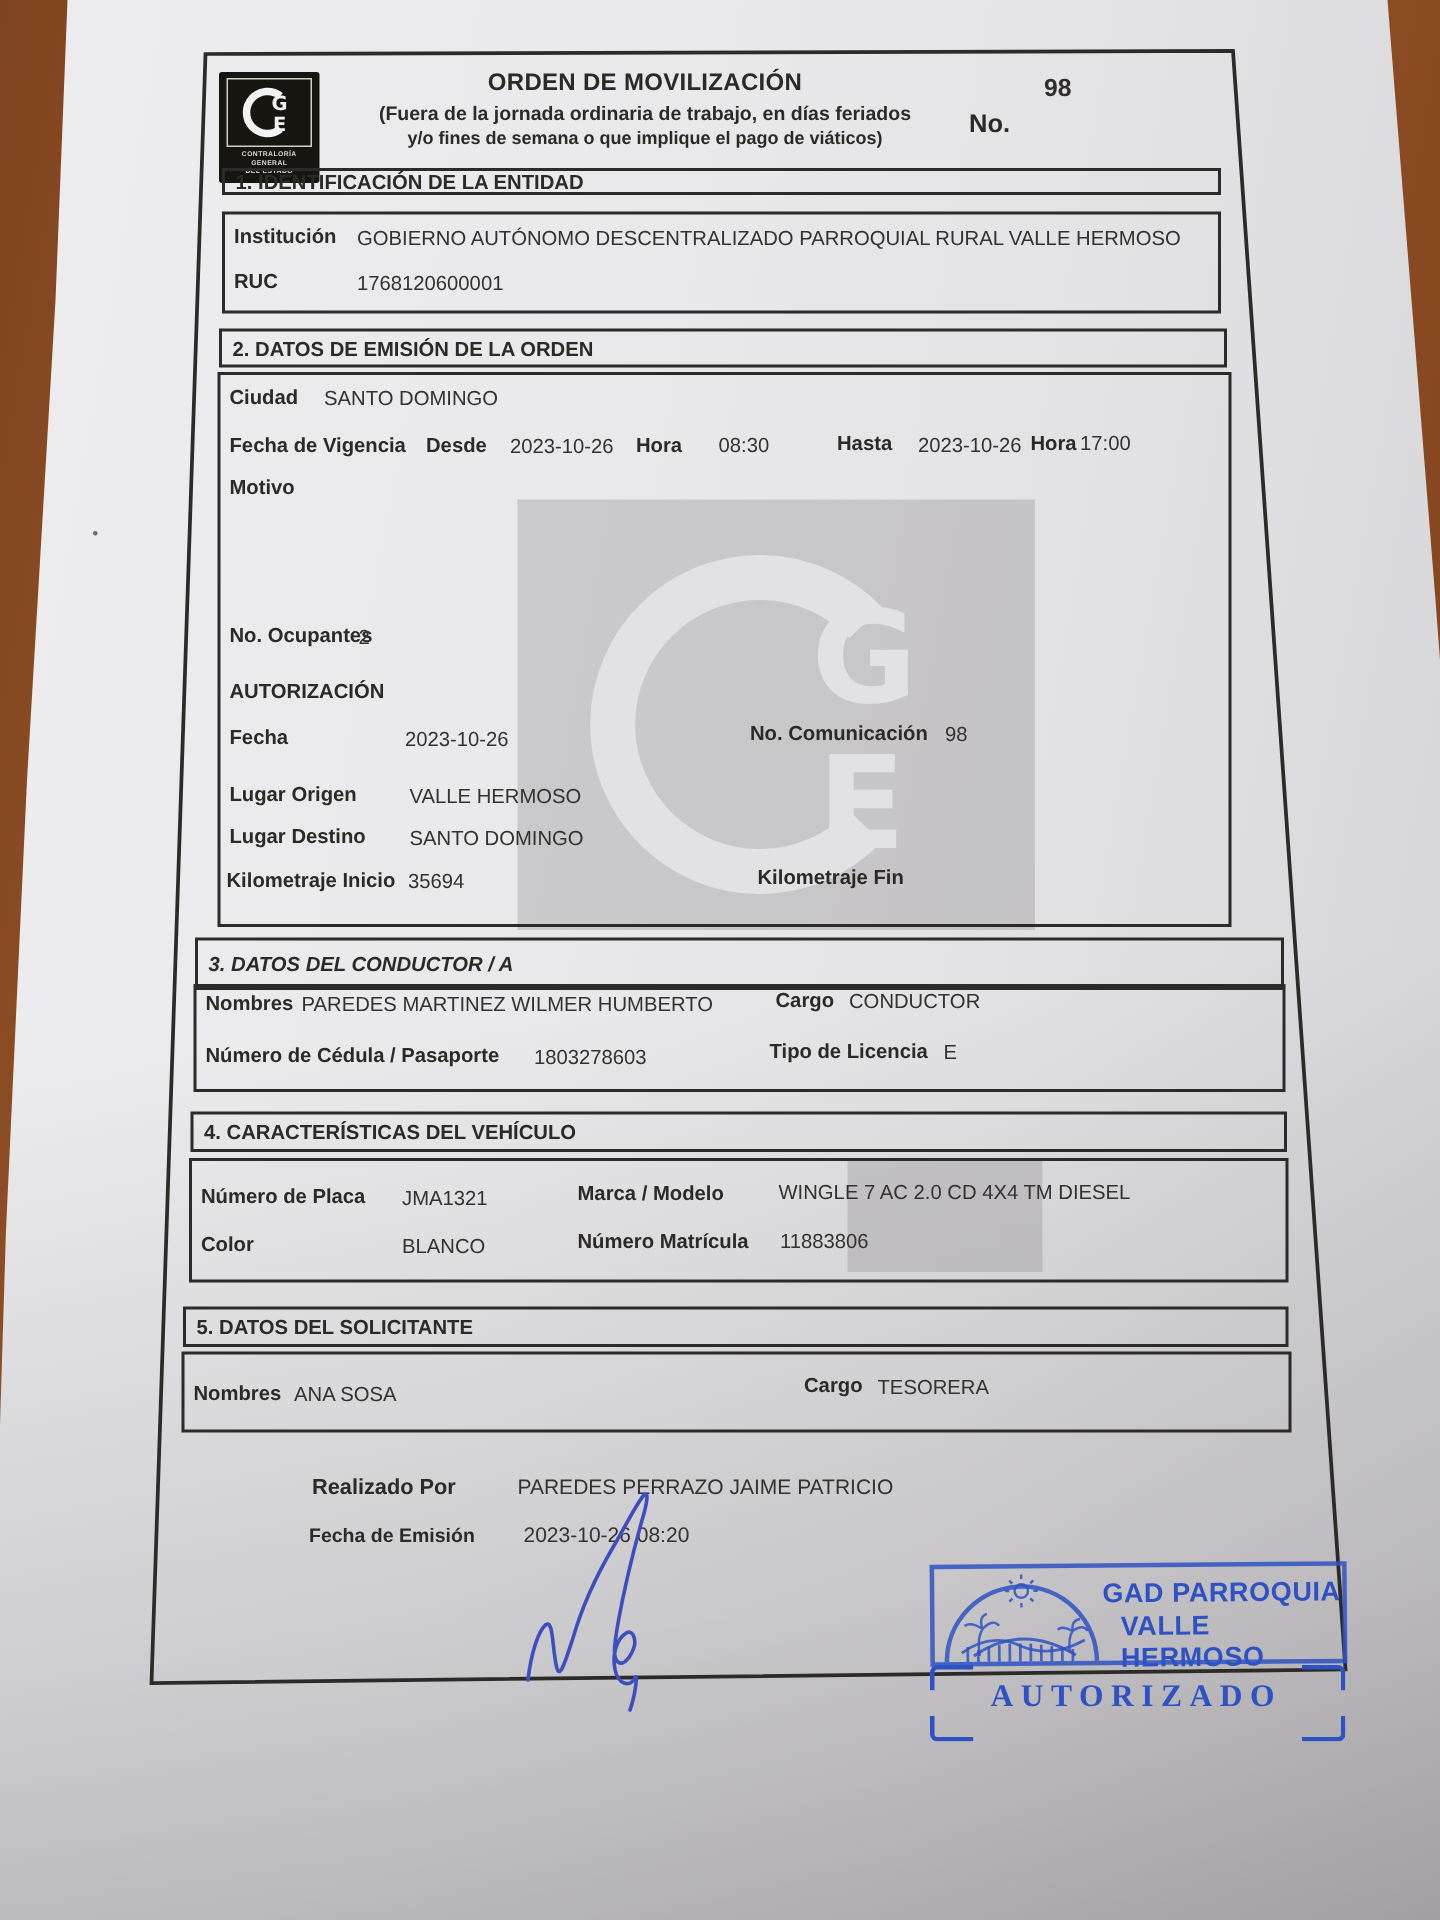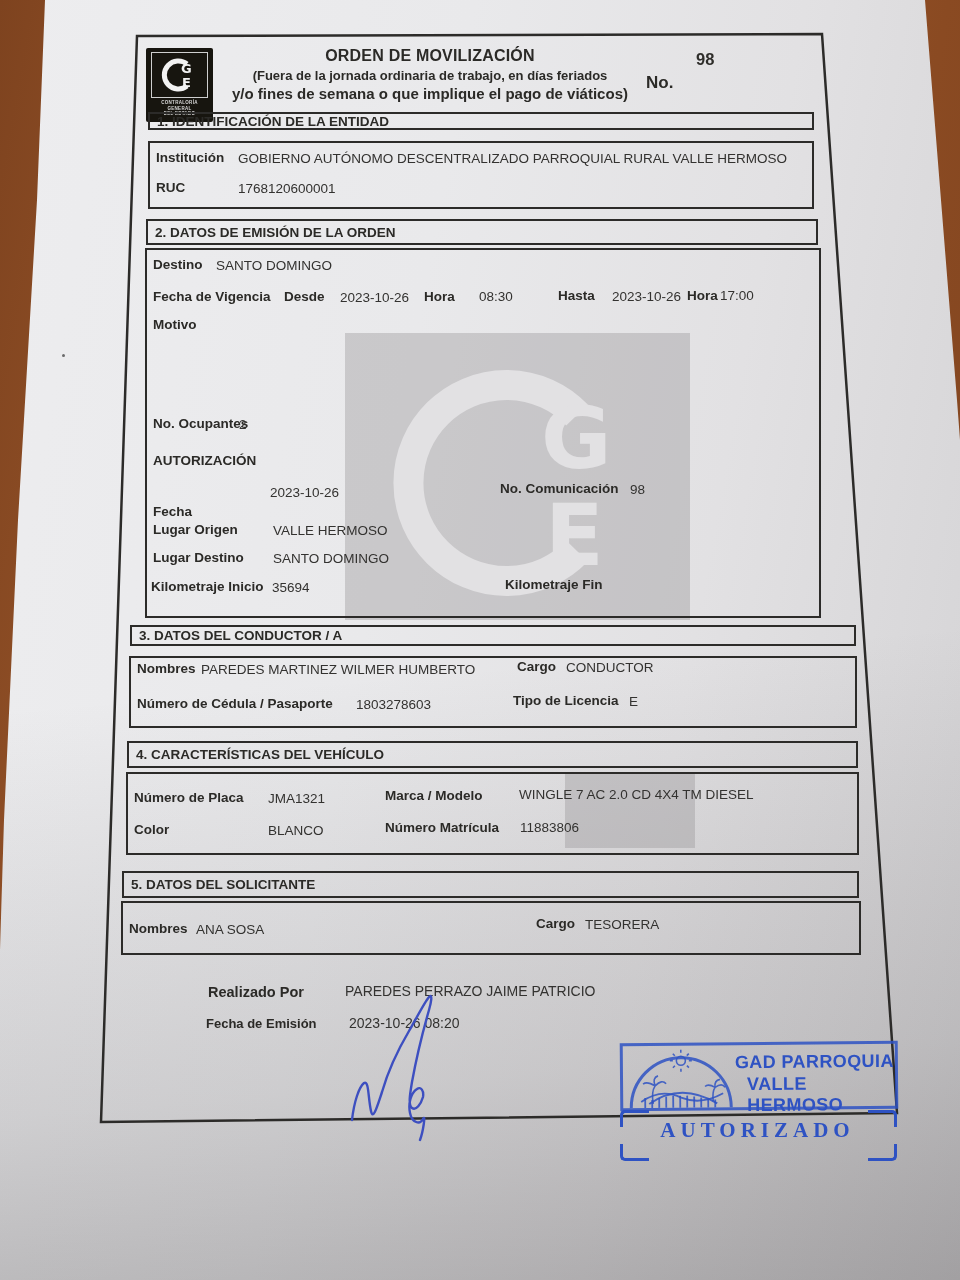--- a/index.html
+++ b/index.html
@@ -73,7 +73,7 @@
   </div>
   <div class="abs" style="left:225px;top:47px;width:410px;text-align:center;font-weight:bold;font-size:16px;color:#2b2a27;letter-spacing:0.2px;">ORDEN DE MOVILIZACIÓN</div>
   <div class="abs" style="left:185px;top:68px;width:490px;text-align:center;font-weight:bold;font-size:13px;color:#2b2a27;">(Fuera de la jornada ordinaria de trabajo, en días feriados</div>
-  <div class="abs" style="left:185px;top:85px;width:490px;text-align:center;font-weight:bold;font-size:15px;color:#2b2a27;">y/o fines de semana o que implique el pago de viáticos)</div>
+  <div class="abs" style="left:185px;top:85px;width:490px;text-align:center;font-weight:bold;font-size:12px;color:#2b2a27;">y/o fines de semana o que implique el pago de viáticos)</div>
   <div class="abs" style="left:646px;top:49px;font-weight:bold;font-size:17px;color:#2b2a27;margin-top:24px;">No.</div>
   <div class="abs" style="left:696px;top:50px;font-weight:600;font-size:16.5px;color:#2f2e2b;">98</div>
 

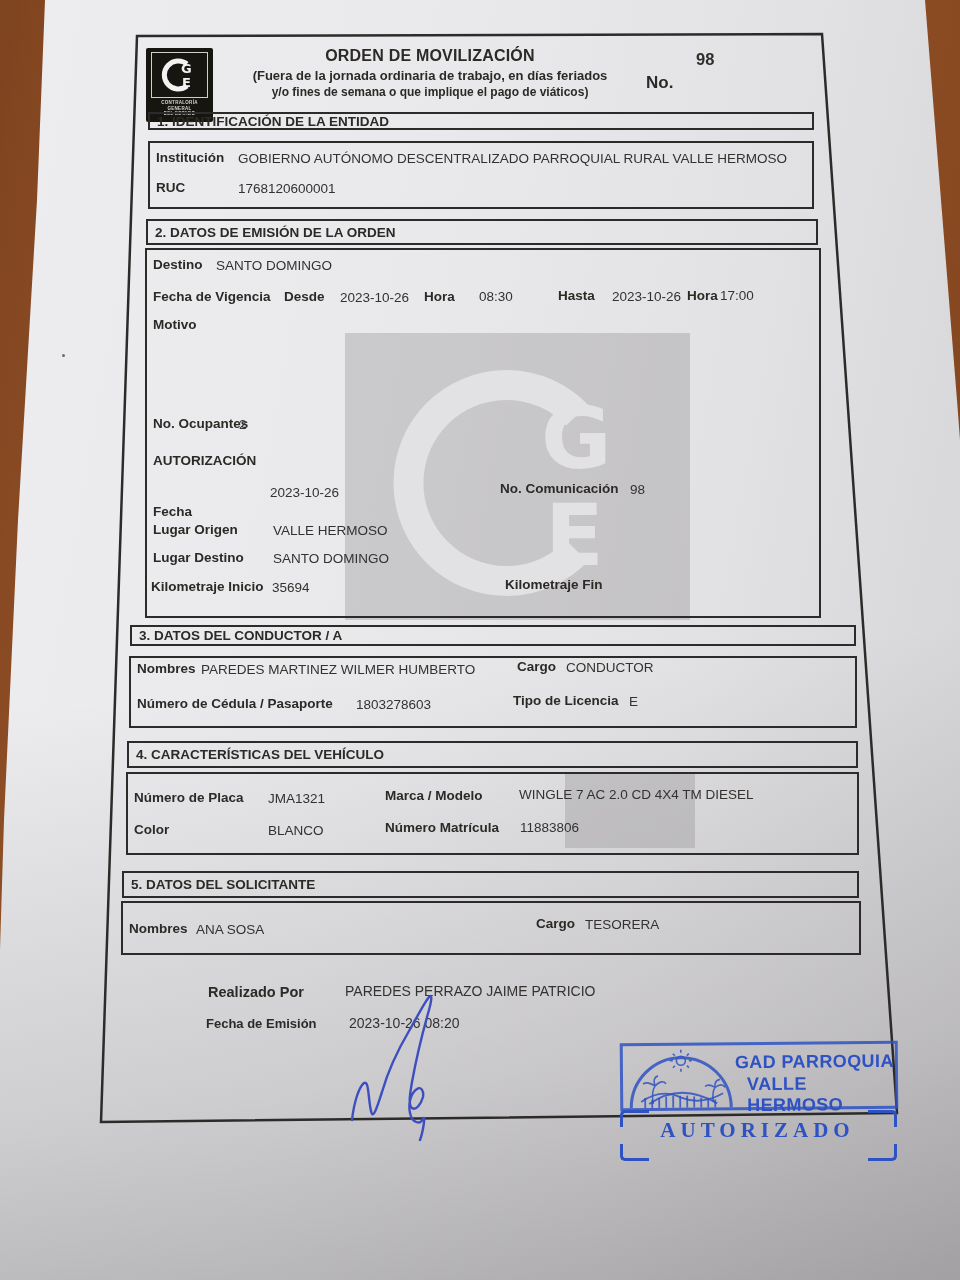--- a/index.html
+++ b/index.html
@@ -86,7 +86,7 @@
 
   <div class="sec-strip" style="left:146px;top:219px;width:672px;height:26px;">2. DATOS DE EMISIÓN DE LA ORDEN</div>
   <div class="sec-box" style="left:145px;top:248px;width:676px;height:370px;"></div>
-  <span class="abs lbl" style="left:153px;top:257px;">Destino</span>
+  <span class="abs lbl" style="left:153px;top:257px;">Ciudad</span>
   <span class="abs val" style="left:216px;top:258px;">SANTO DOMINGO</span>
   <span class="abs lbl" style="left:153px;top:289px;">Fecha de Vigencia</span>
   <span class="abs lbl" style="left:284px;top:289px;">Desde</span>

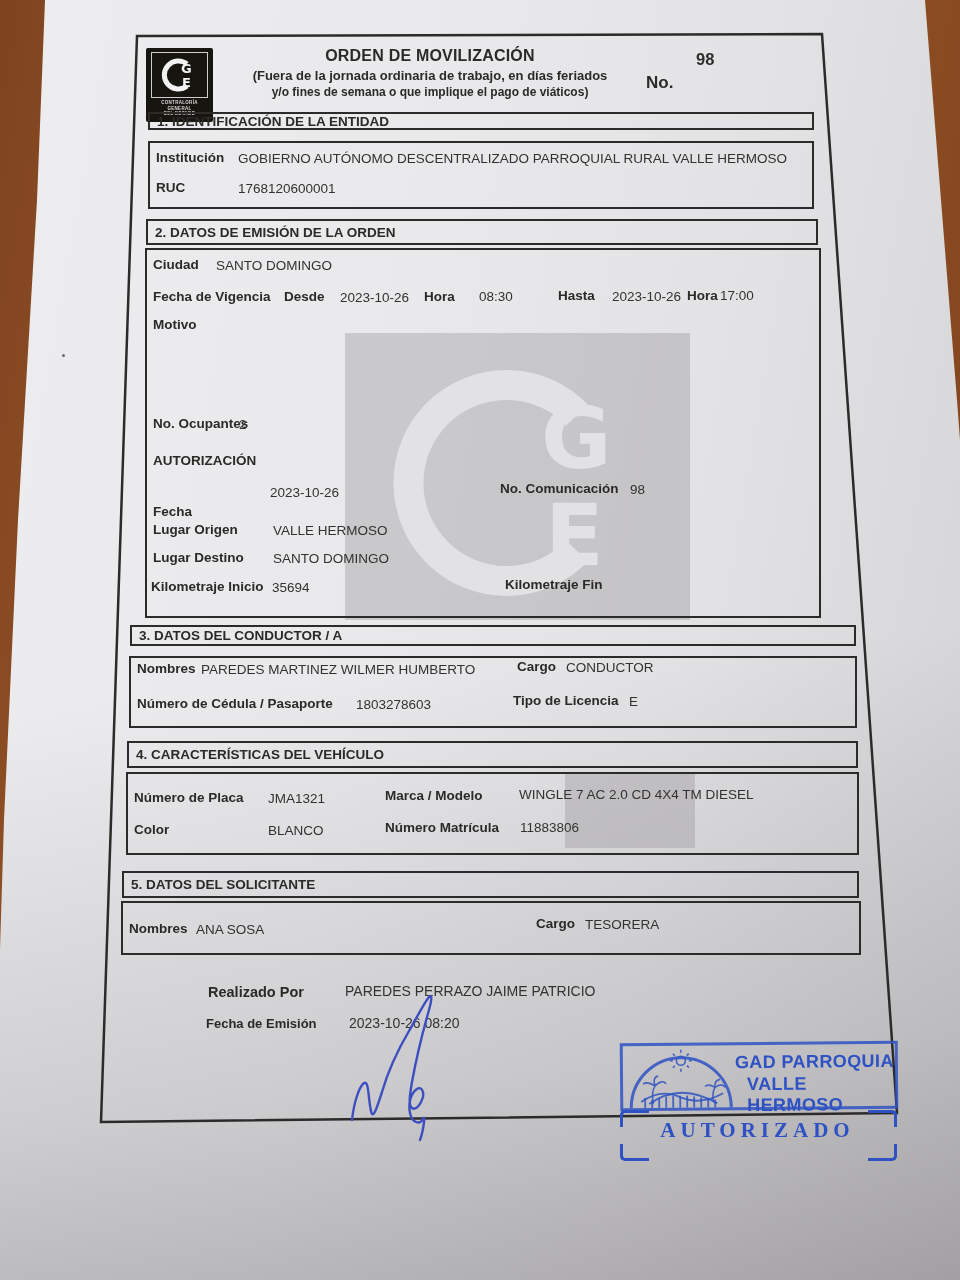--- a/index.html
+++ b/index.html
@@ -101,7 +101,7 @@
   <span class="abs lbl" style="left:153px;top:416px;">No. Ocupantes</span>
   <span class="abs val" style="left:239px;top:417px;">2</span>
   <span class="abs lbl" style="left:153px;top:453px;">AUTORIZACIÓN</span>
-  <span class="abs lbl" style="left:153px;top:484px;margin-top:20px;">Fecha</span>
+  <span class="abs lbl" style="left:153px;top:484px;">Fecha</span>
   <span class="abs val" style="left:270px;top:485px;">2023-10-26</span>
   <span class="abs lbl" style="left:500px;top:481px;">No. Comunicación</span>
   <span class="abs val" style="left:630px;top:482px;">98</span>

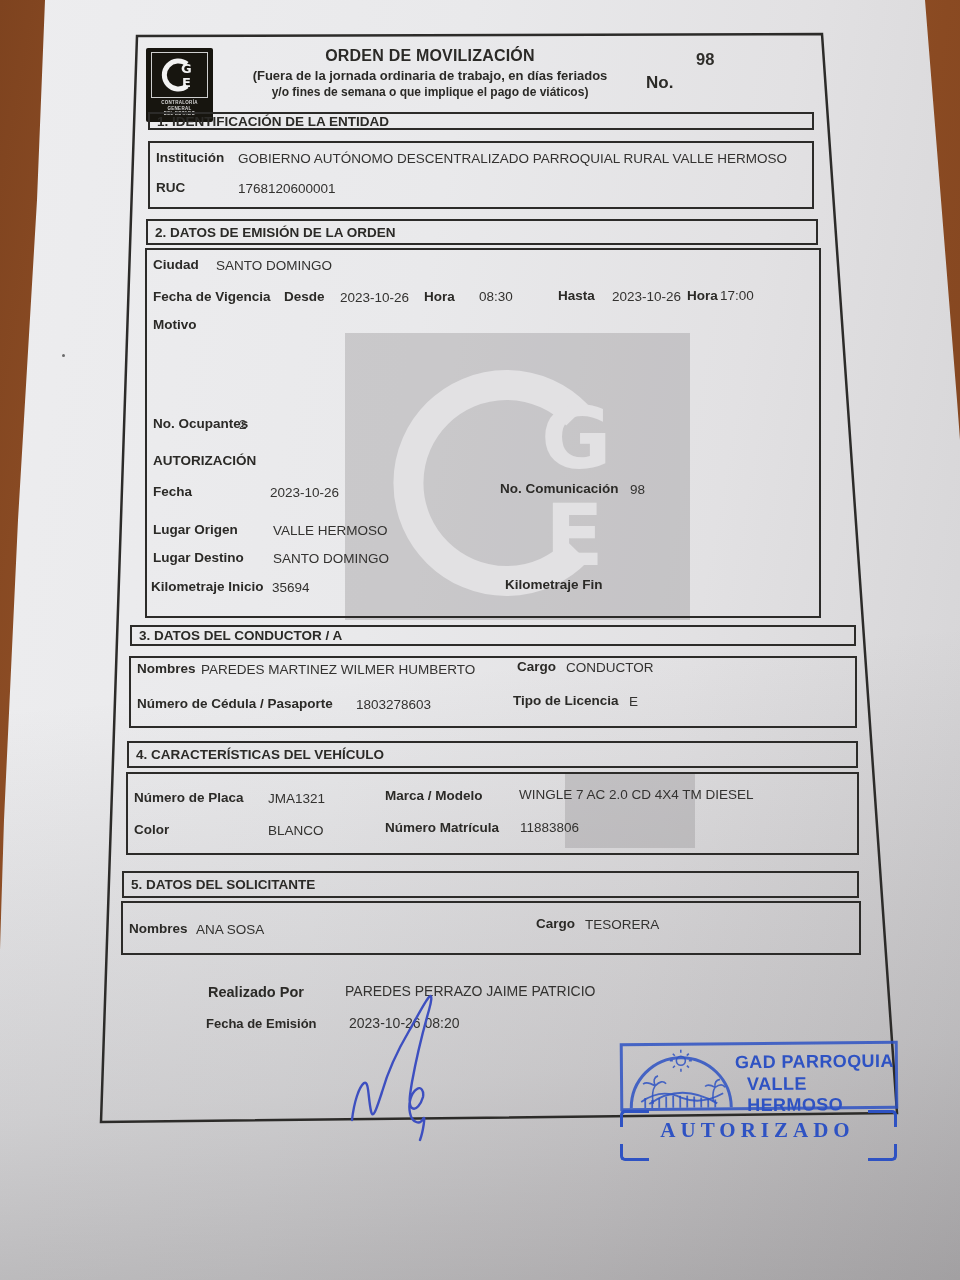--- a/index.html
+++ b/index.html
@@ -113,7 +113,7 @@
   <span class="abs val" style="left:272px;top:580px;">35694</span>
   <span class="abs lbl" style="left:505px;top:577px;">Kilometraje Fin</span>
 
-  <div class="sec-strip" style="left:130px;top:625px;width:726px;height:21px;">3. DATOS DEL CONDUCTOR / A</div>
+  <div class="sec-strip" style="left:130px;top:625px;width:726px;height:35px;font-style:italic;">3. DATOS DEL CONDUCTOR / A</div>
   <div class="sec-box" style="left:129px;top:656px;width:728px;height:72px;"></div>
   <span class="abs lbl" style="left:137px;top:661px;">Nombres</span>
   <span class="abs val" style="left:201px;top:662px;text-align:right;">PAREDES MARTINEZ WILMER HUMBERTO</span>

